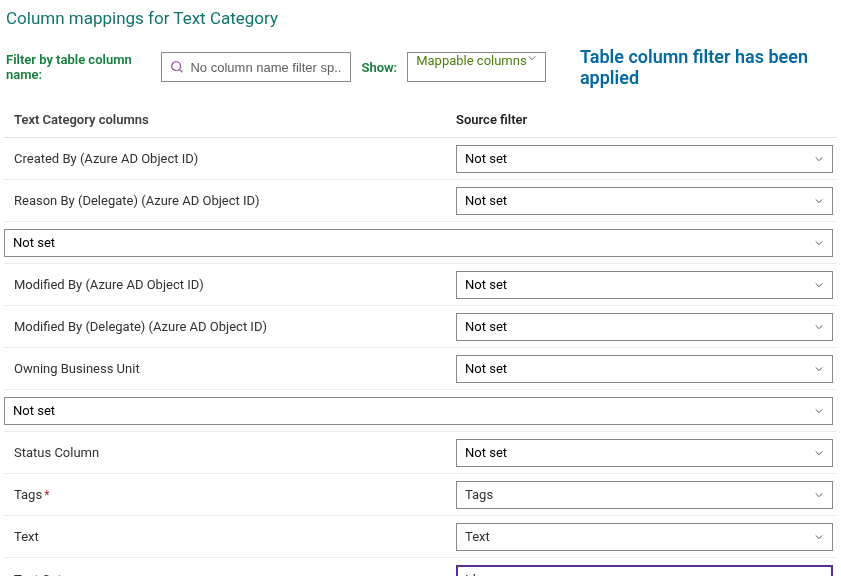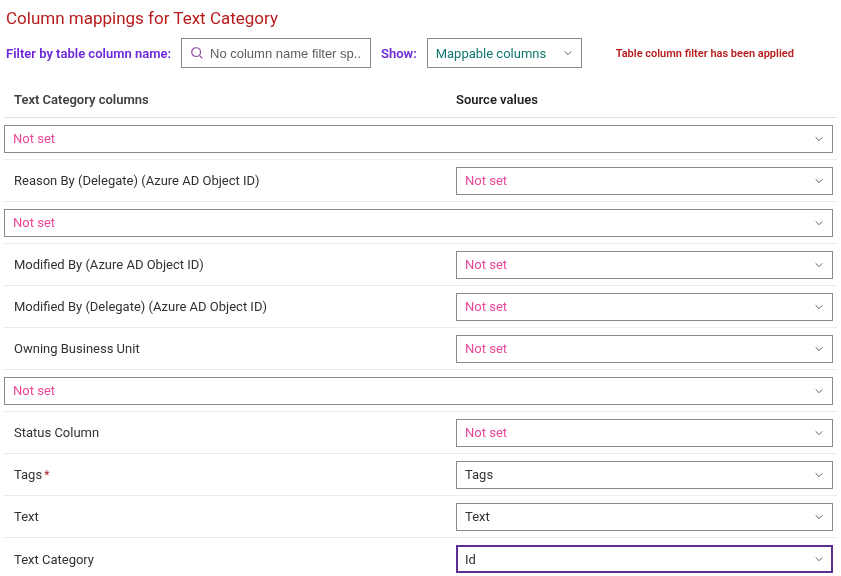--- a/index.html
+++ b/index.html
@@ -14,8 +14,8 @@
     .page-title {
       font-size: 17px;
       font-weight: 400;
-      color: #b91c1c;
-      margin-bottom: 10px;
+      color: #0f766e;
+      margin-bottom: 18px;
       padding-left: 2px;
     }
     .filter-row {

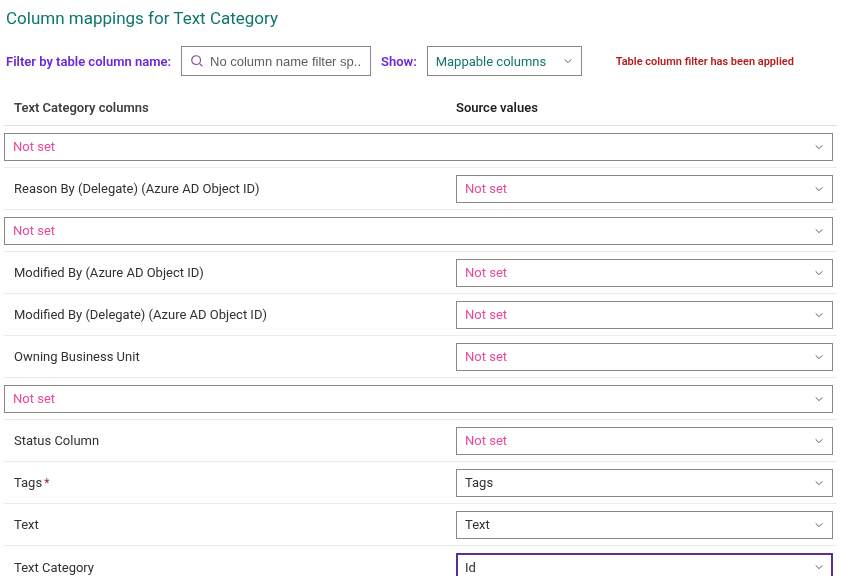--- a/index.html
+++ b/index.html
@@ -28,7 +28,7 @@
     .filter-label {
       font-size: 13px;
       font-weight: 600;
-      color: #6d28d9;
+      color: #15803d;
     }
     .filter-input-wrap {
       display: flex;

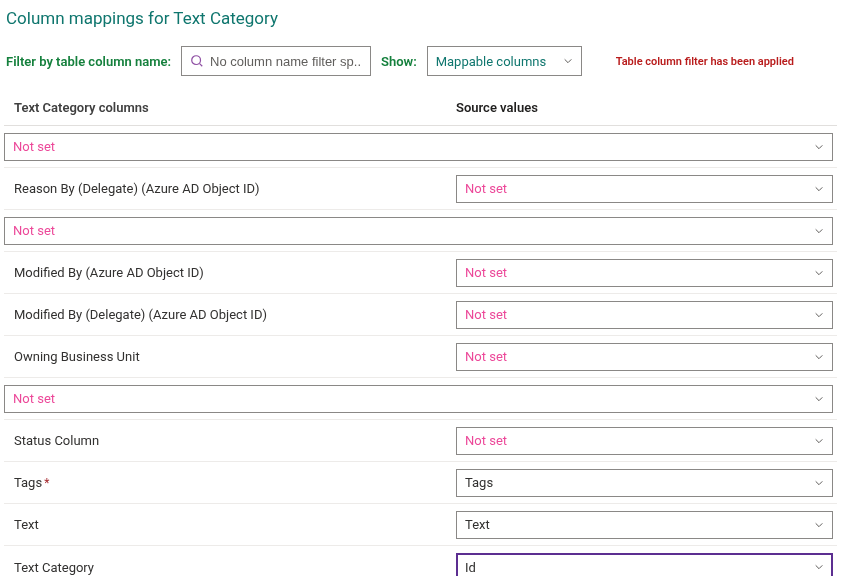--- a/index.html
+++ b/index.html
@@ -56,14 +56,14 @@
     }
     .show-select {
       display: flex;
-      align-items: center;
+      align-items: flex-start;
       justify-content: space-between;
       border: 1px solid #8a8886;
       height: 30px;
       width: 155px;
       padding: 0 8px;
       font-size: 13px;
-      color: #0f766e;
+      color: #4d7c0f;
       background: #fff;
       cursor: pointer;
     }

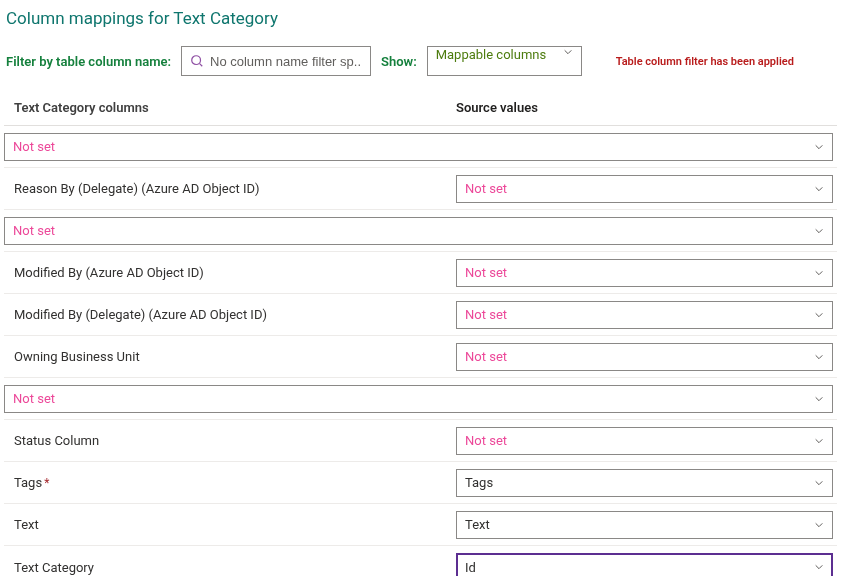--- a/index.html
+++ b/index.html
@@ -72,9 +72,9 @@
       flex-shrink: 0;
     }
     .filter-applied {
-      font-size: 11px;
+      font-size: 18px;
       font-weight: 600;
-      color: #b91c1c;
+      color: #0369a1;
       margin-left: 24px;
     }
     .table-headers {

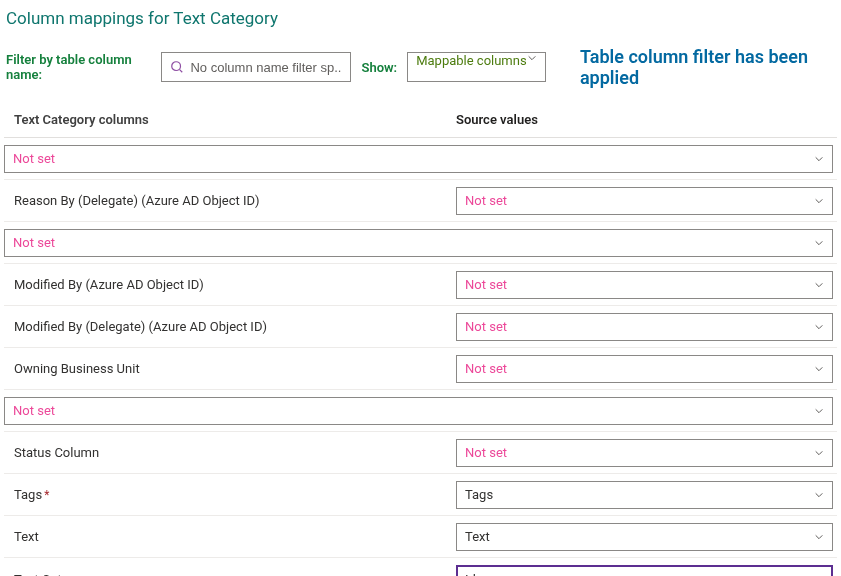--- a/index.html
+++ b/index.html
@@ -163,7 +163,7 @@
 
 <div class="table-headers">
   <div class="th-col1">Text Category columns</div>
-  <div class="th-col2">Source values</div>
+  <div class="th-col2">Source filter</div>
 </div>
 
 <div class="table-body" id="table-body">

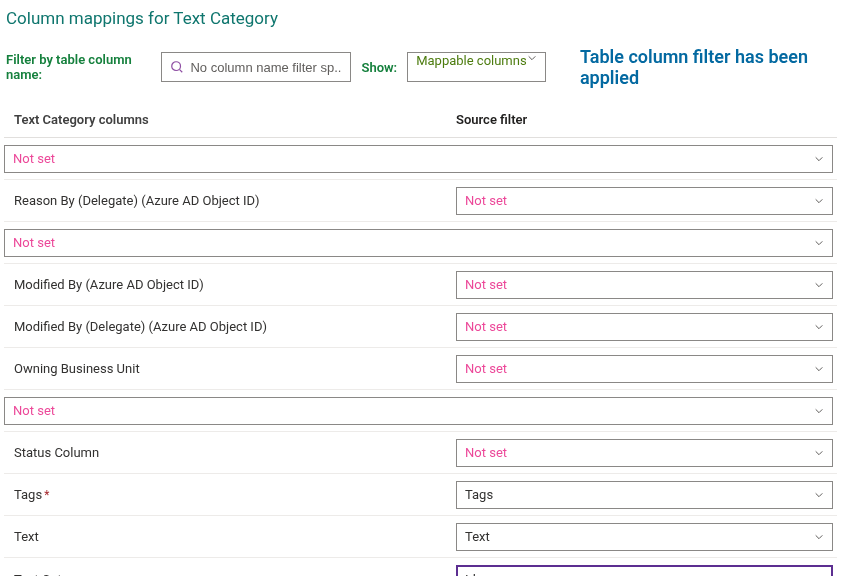--- a/index.html
+++ b/index.html
@@ -168,6 +168,9 @@
 
 <div class="table-body" id="table-body">
 <div class="row">
+      <div class="col1">
+        <span>Created By (Azure AD Object ID)</span>
+      </div>
       <div class="col2">
         <div class="dropdown">
           <span class="notset">Not set</span>

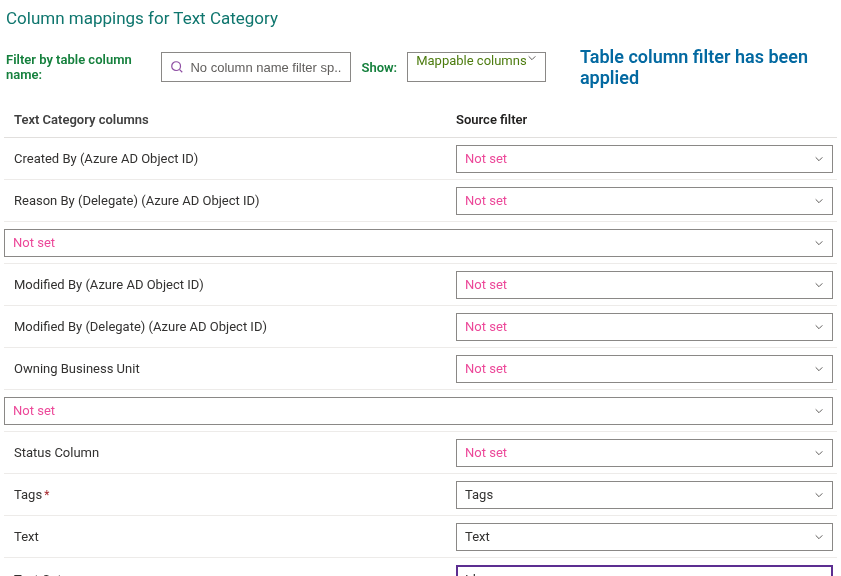--- a/index.html
+++ b/index.html
@@ -135,7 +135,7 @@
       border: 1px solid #5c2e91;
       box-shadow: 0 0 0 1px #5c2e91 inset;
     }
-    .notset { color: #ec4899; }
+    .notset { color: #000000; }
   </style>
 </head>
 <body>

